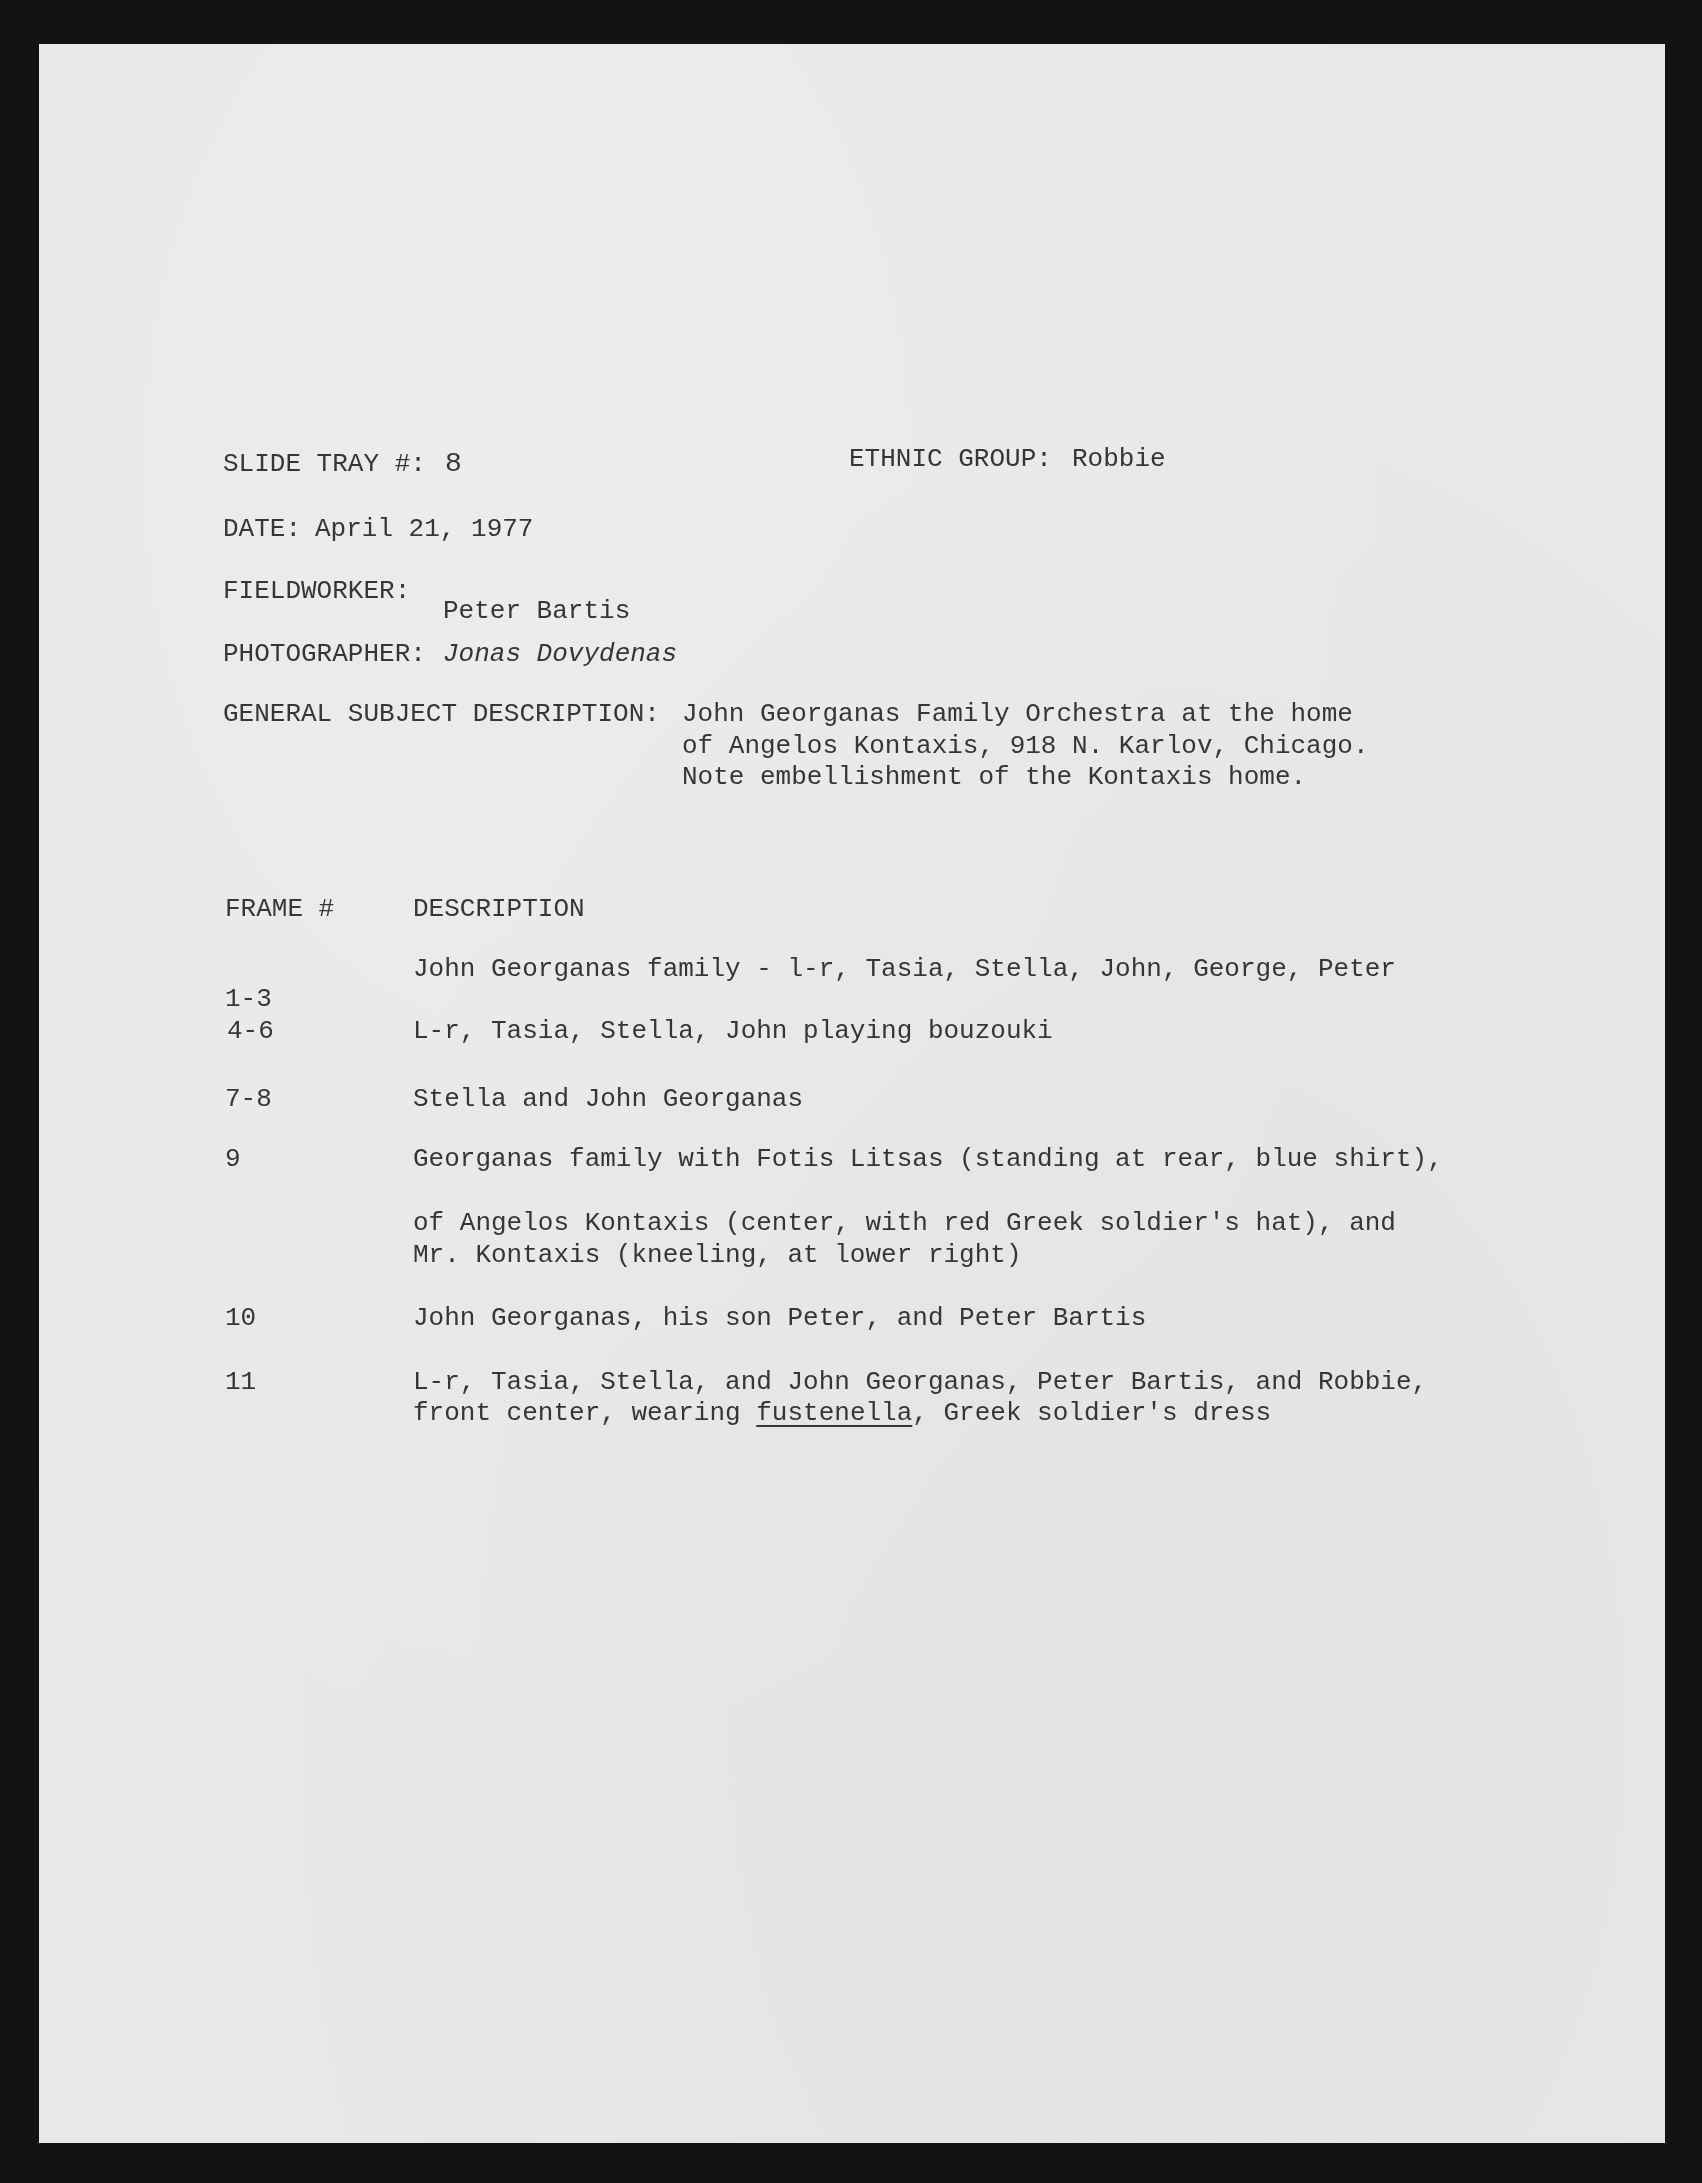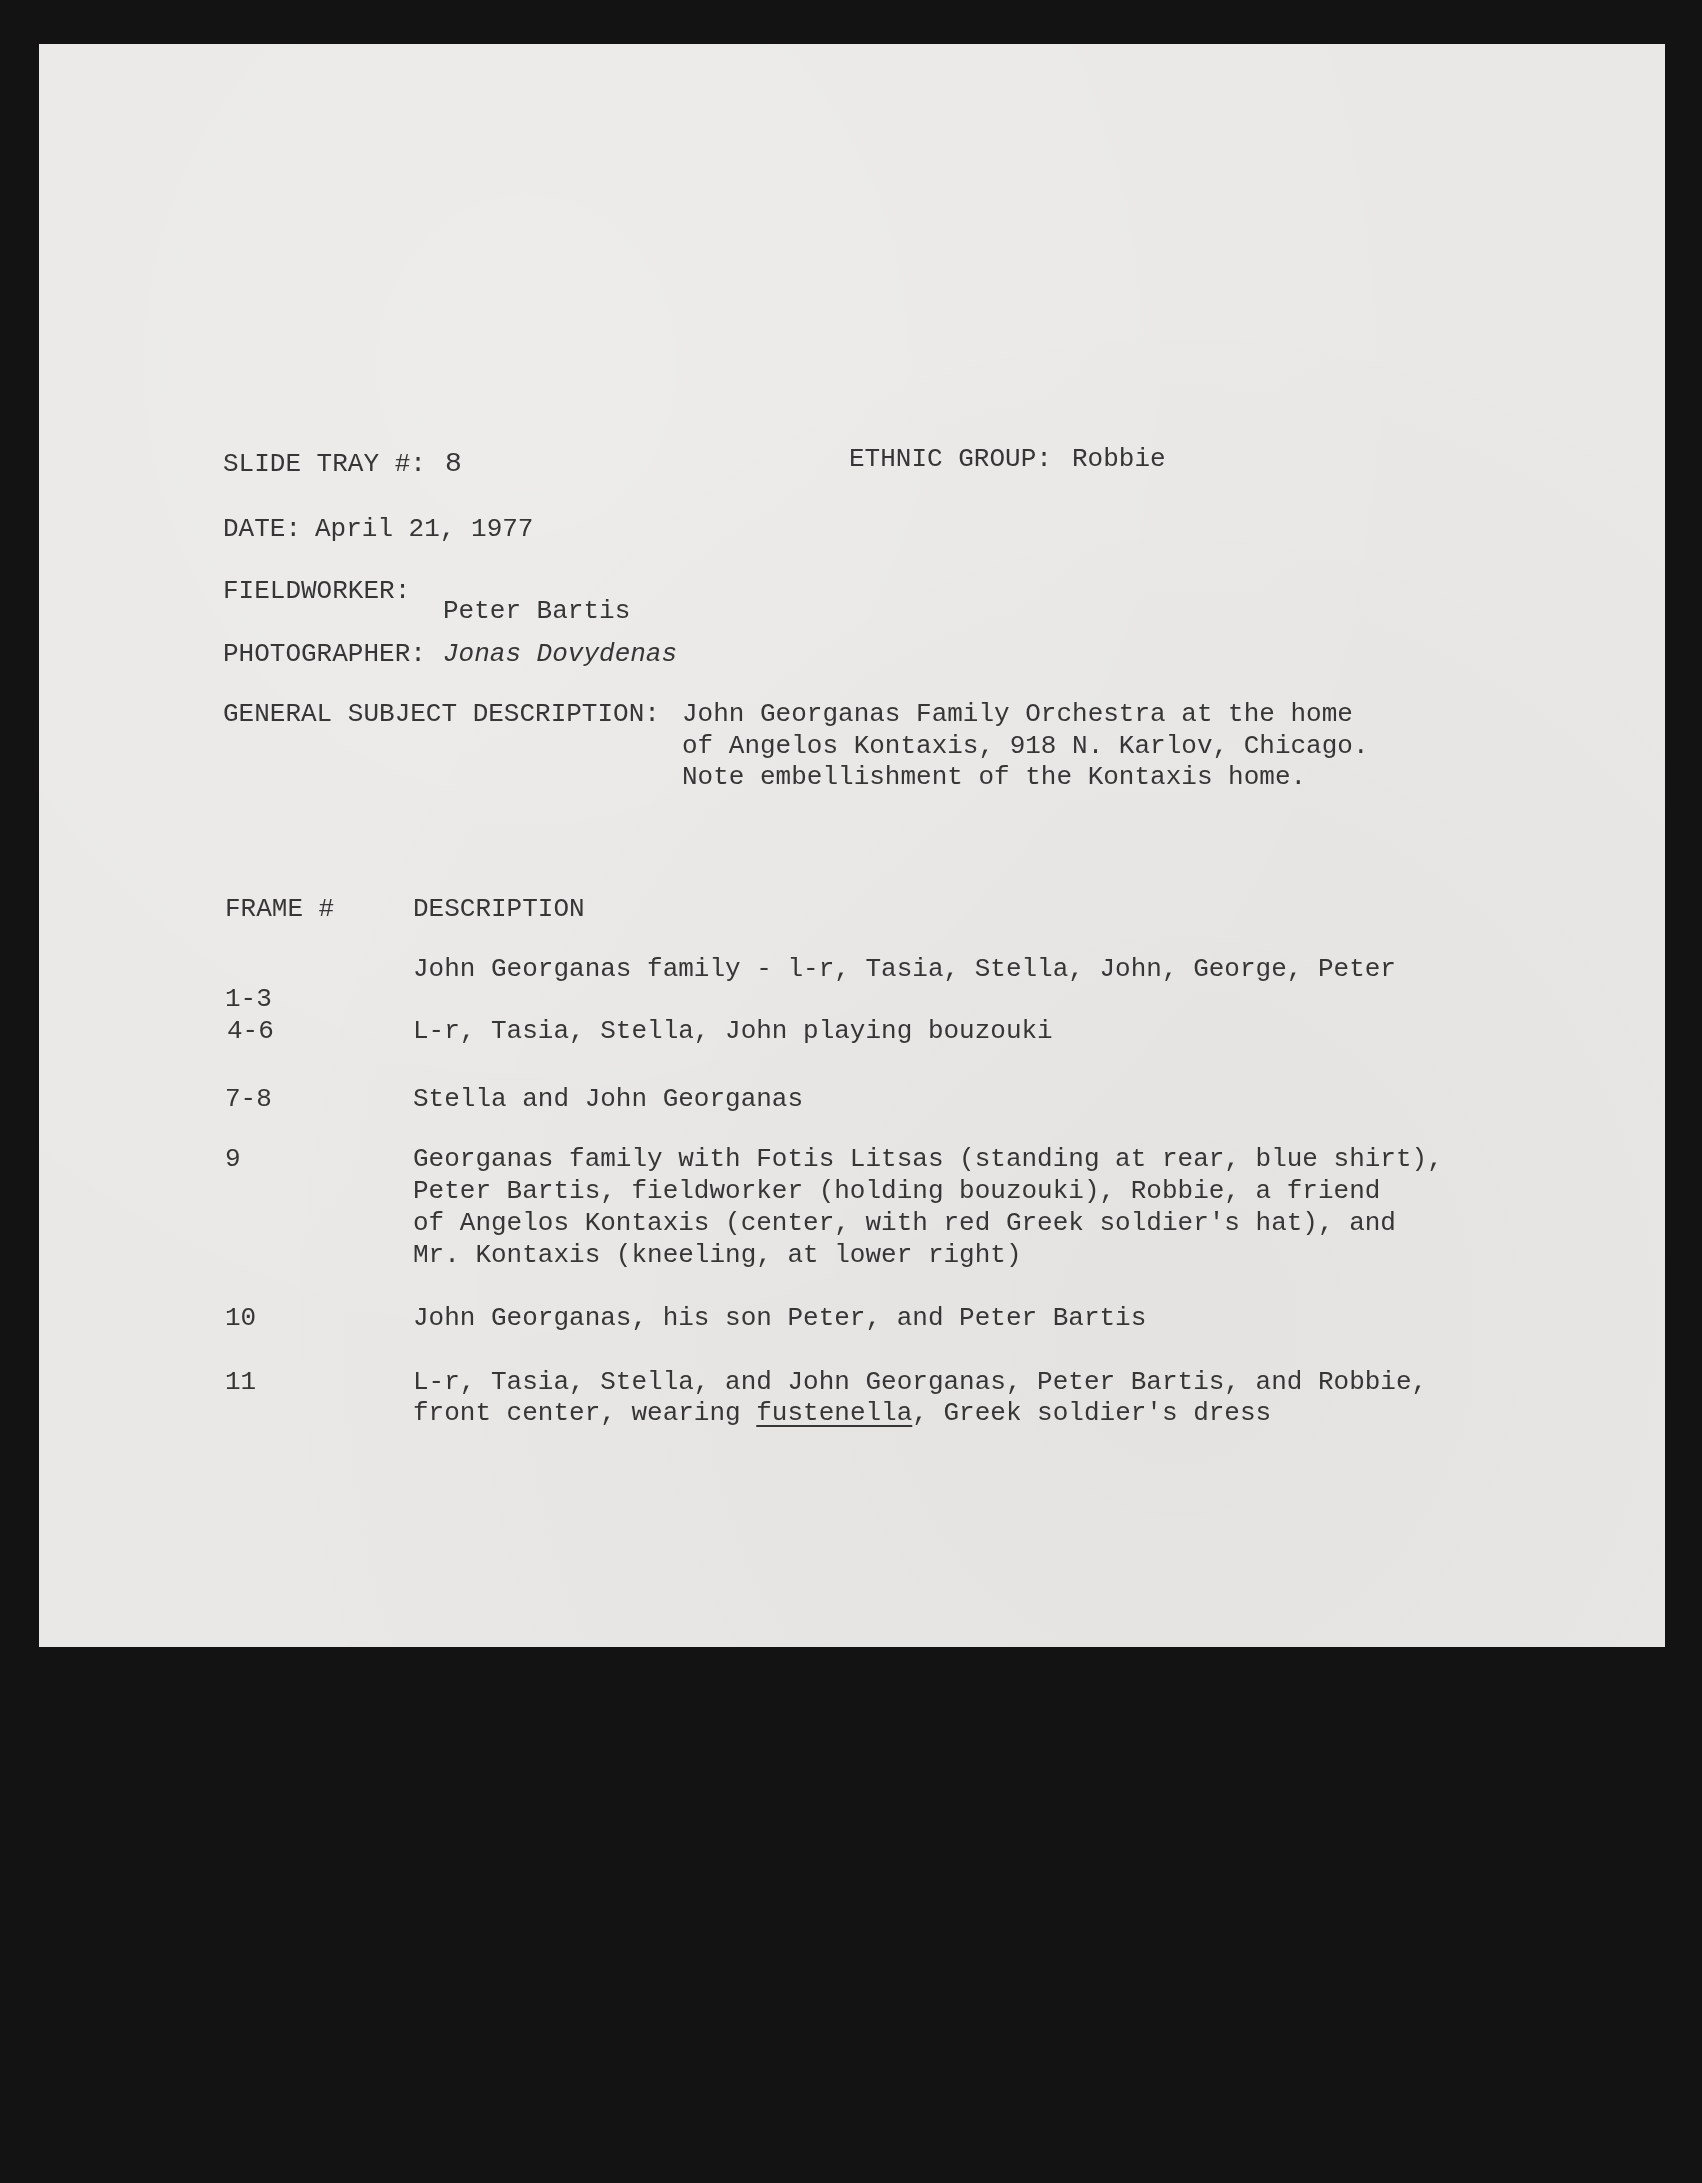--- a/index.html
+++ b/index.html
@@ -19,7 +19,7 @@
       left: 39px;
       top: 44px;
       width: 1626px;
-      height: 1603px;
+      height: 2099px;
       background: #e9e8e6;
       background-image:
         radial-gradient(ellipse at 30% 20%, rgba(255,255,255,0.18), rgba(255,255,255,0) 60%),

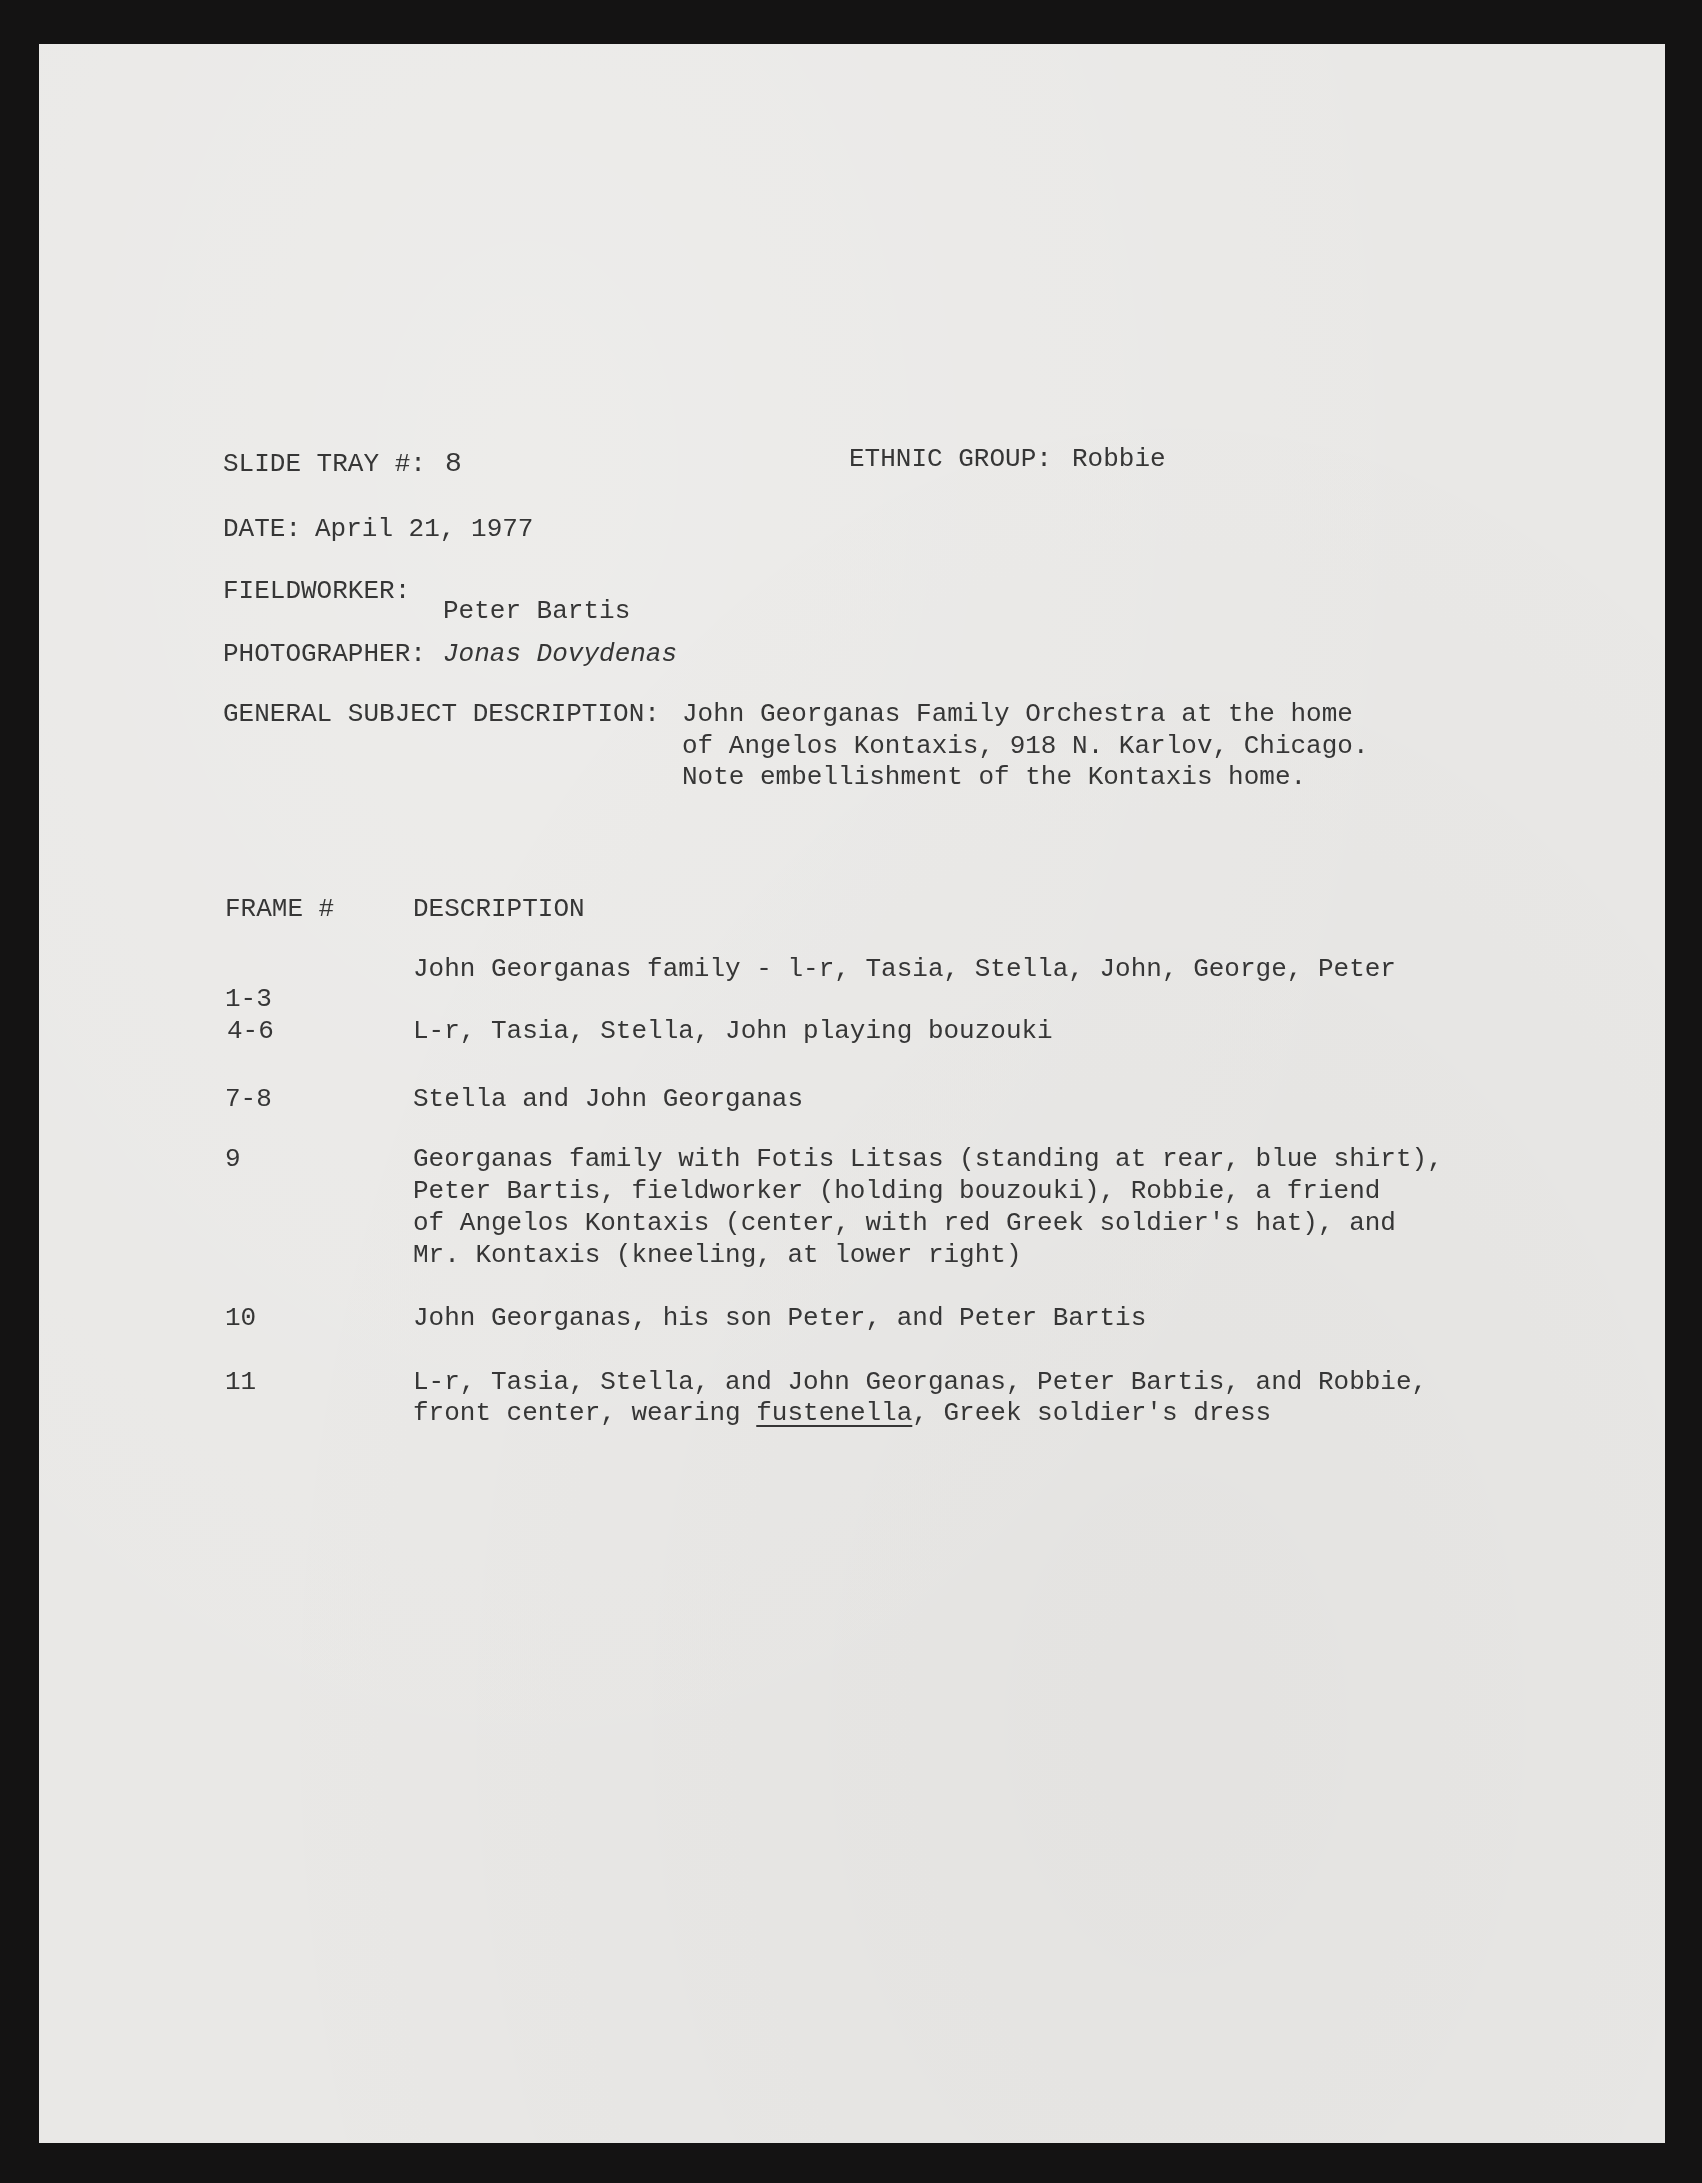--- a/index.html
+++ b/index.html
@@ -81,7 +81,6 @@
 
   <div class="line" style="left:186px; top:1100px;">9</div>
   <div class="line" style="left:374px; top:1100px;">Georganas family with Fotis Litsas (standing at rear, blue shirt),</div>
-  <div class="line" style="left:374px; top:1132px;">Peter Bartis, fieldworker (holding bouzouki), Robbie, a friend</div>
   <div class="line" style="left:374px; top:1164px;">of Angelos Kontaxis (center, with red Greek soldier's hat), and</div>
   <div class="line" style="left:374px; top:1196px;">Mr. Kontaxis (kneeling, at lower right)</div>
 

